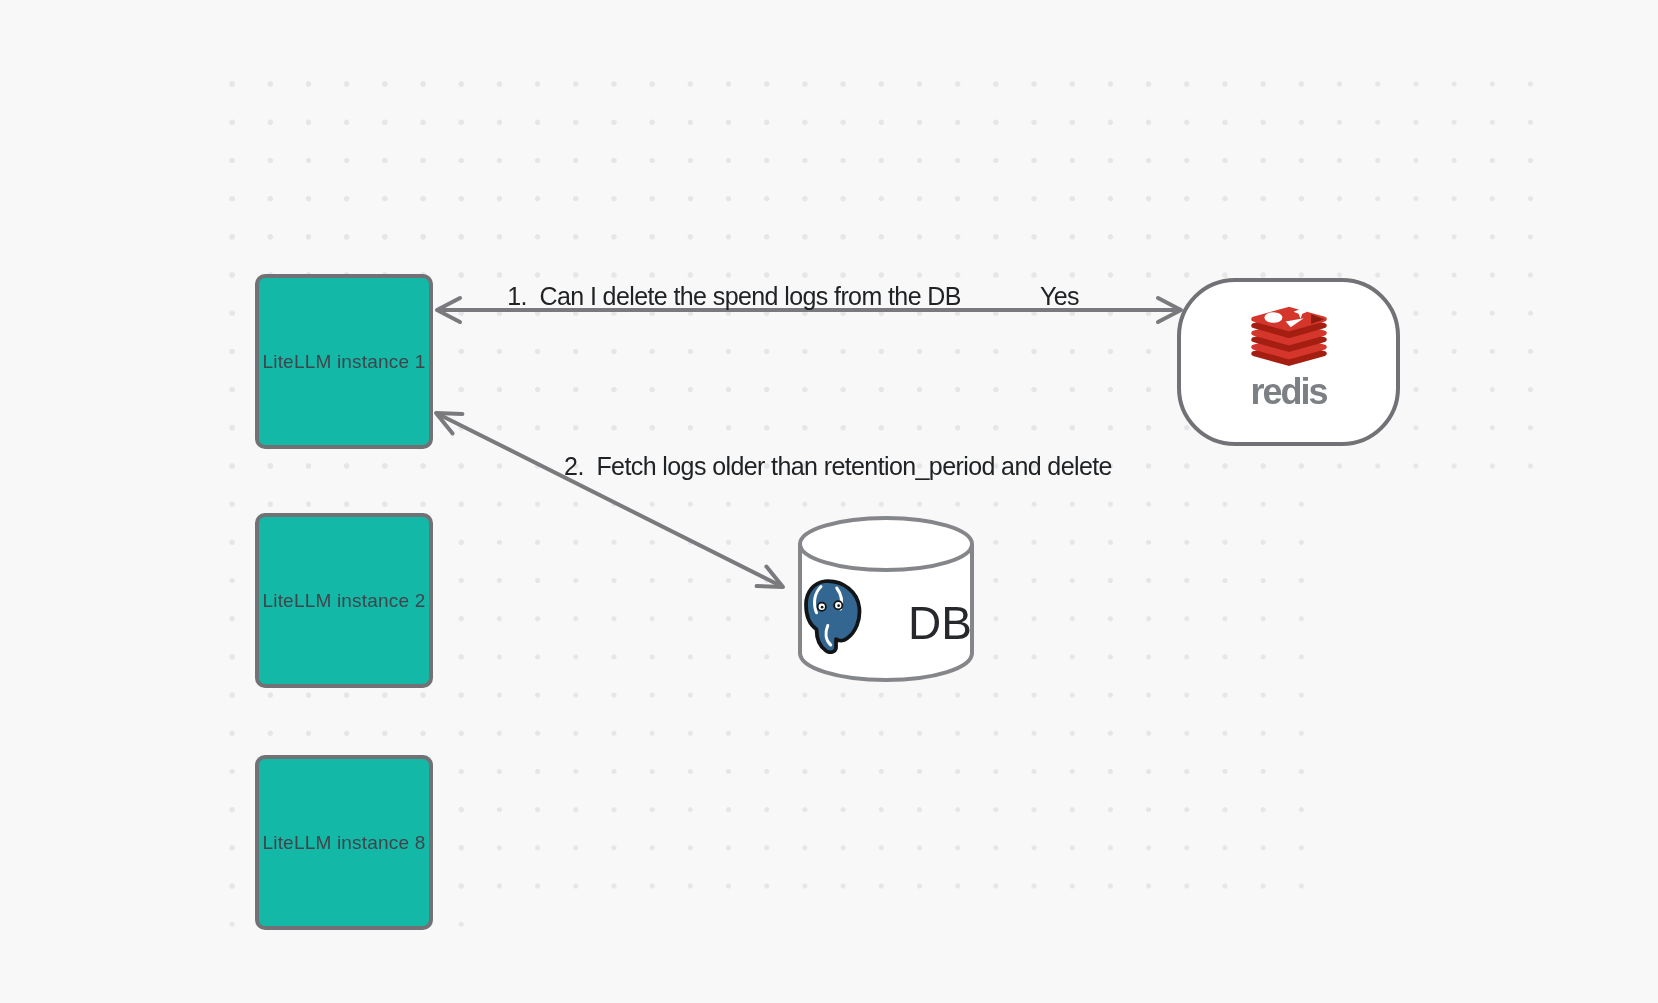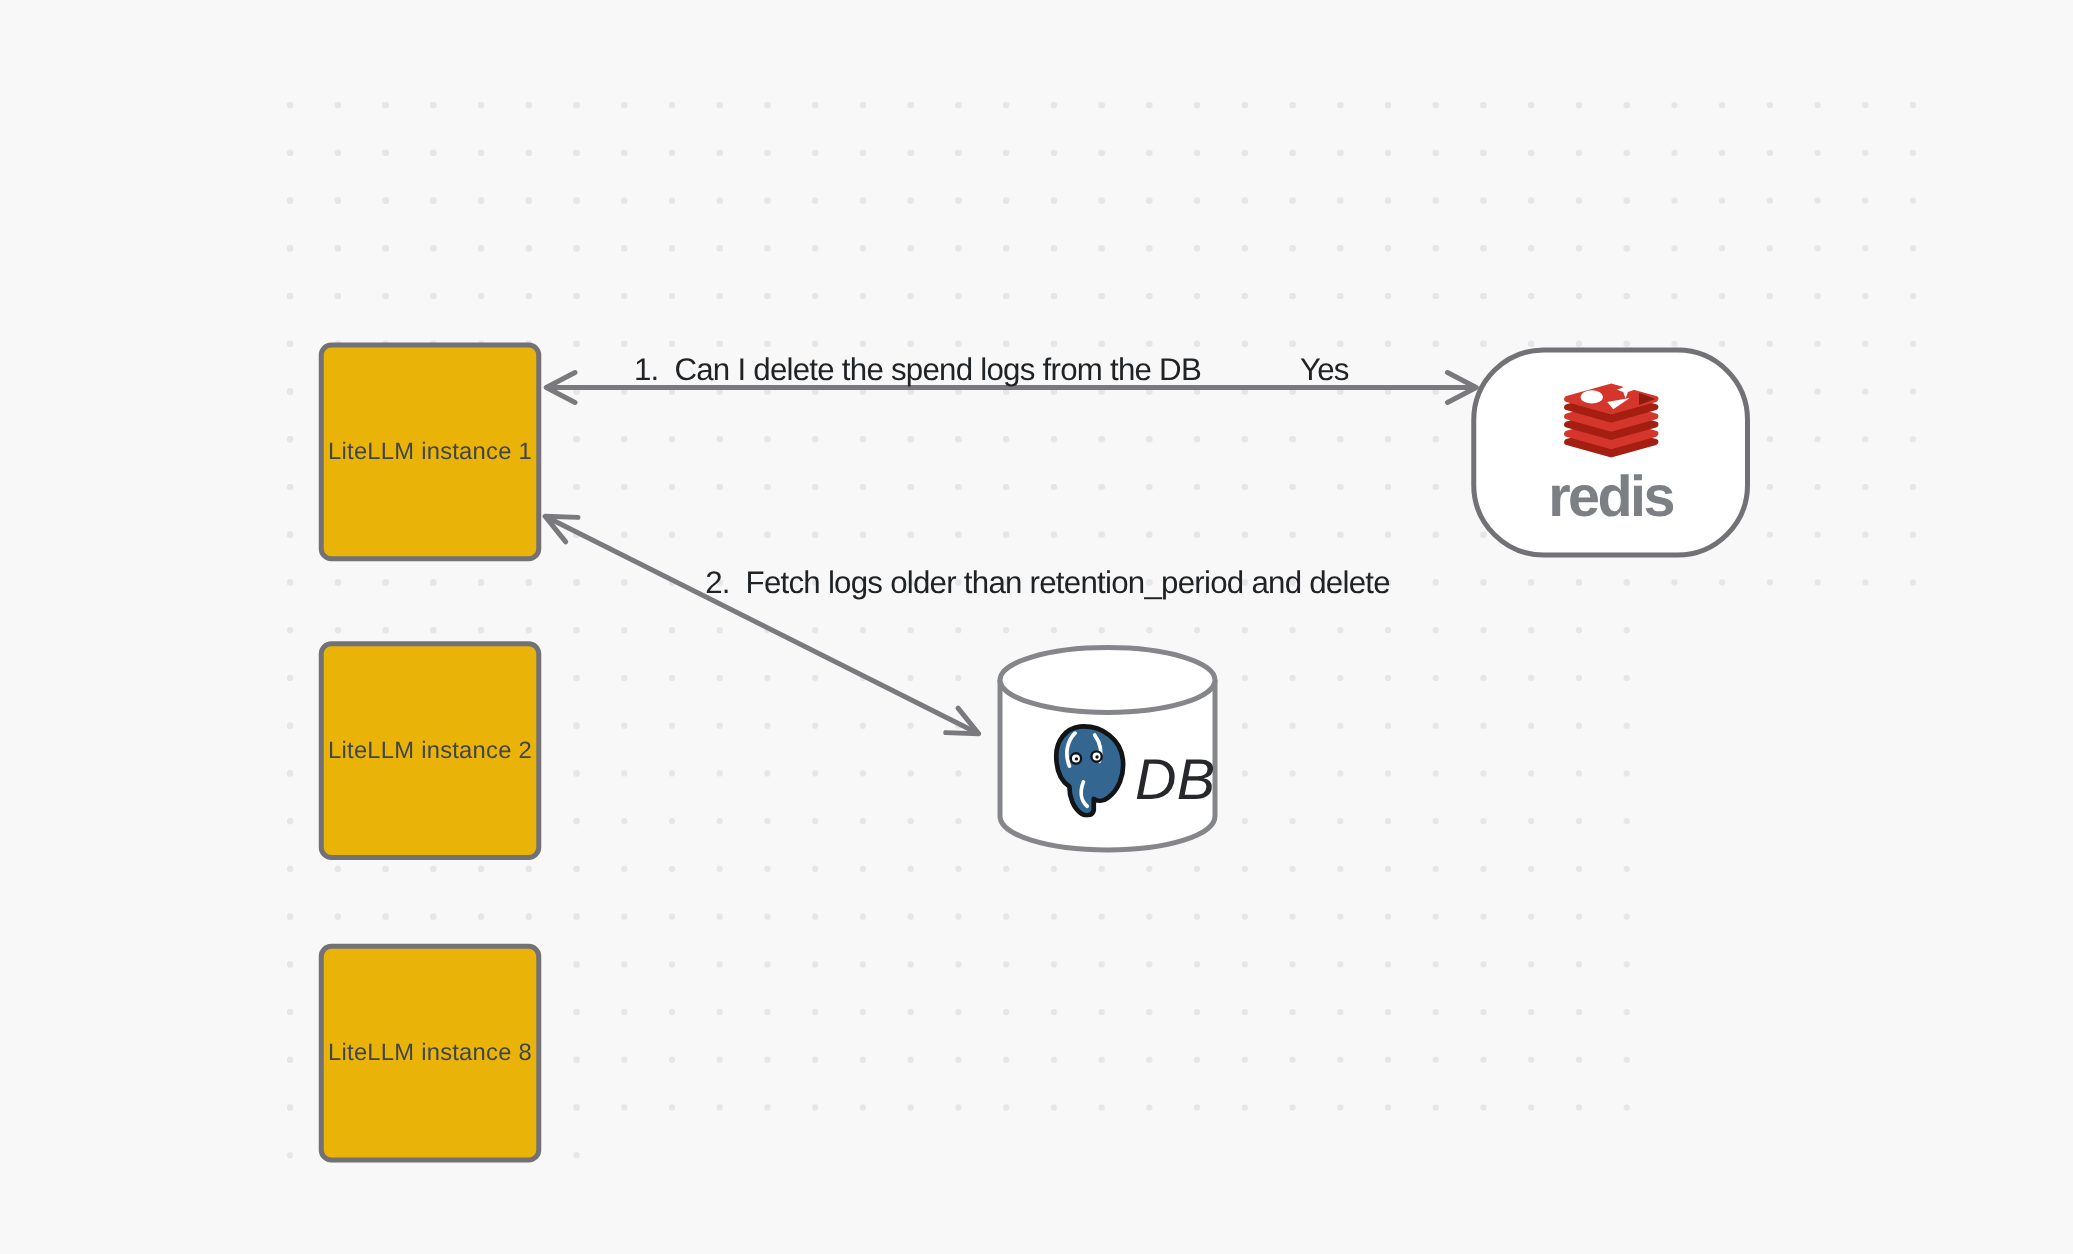--- a/index.html
+++ b/index.html
@@ -25,7 +25,7 @@
   
   .lbox{
     position:absolute;left:255px;width:178px;height:175px;
-    background:#eab308;border:4px solid #717176;border-radius:10px;
+    background:#14b8a6;border:4px solid #717176;border-radius:10px;
     box-sizing:border-box;
     display:flex;align-items:center;justify-content:center;
   }

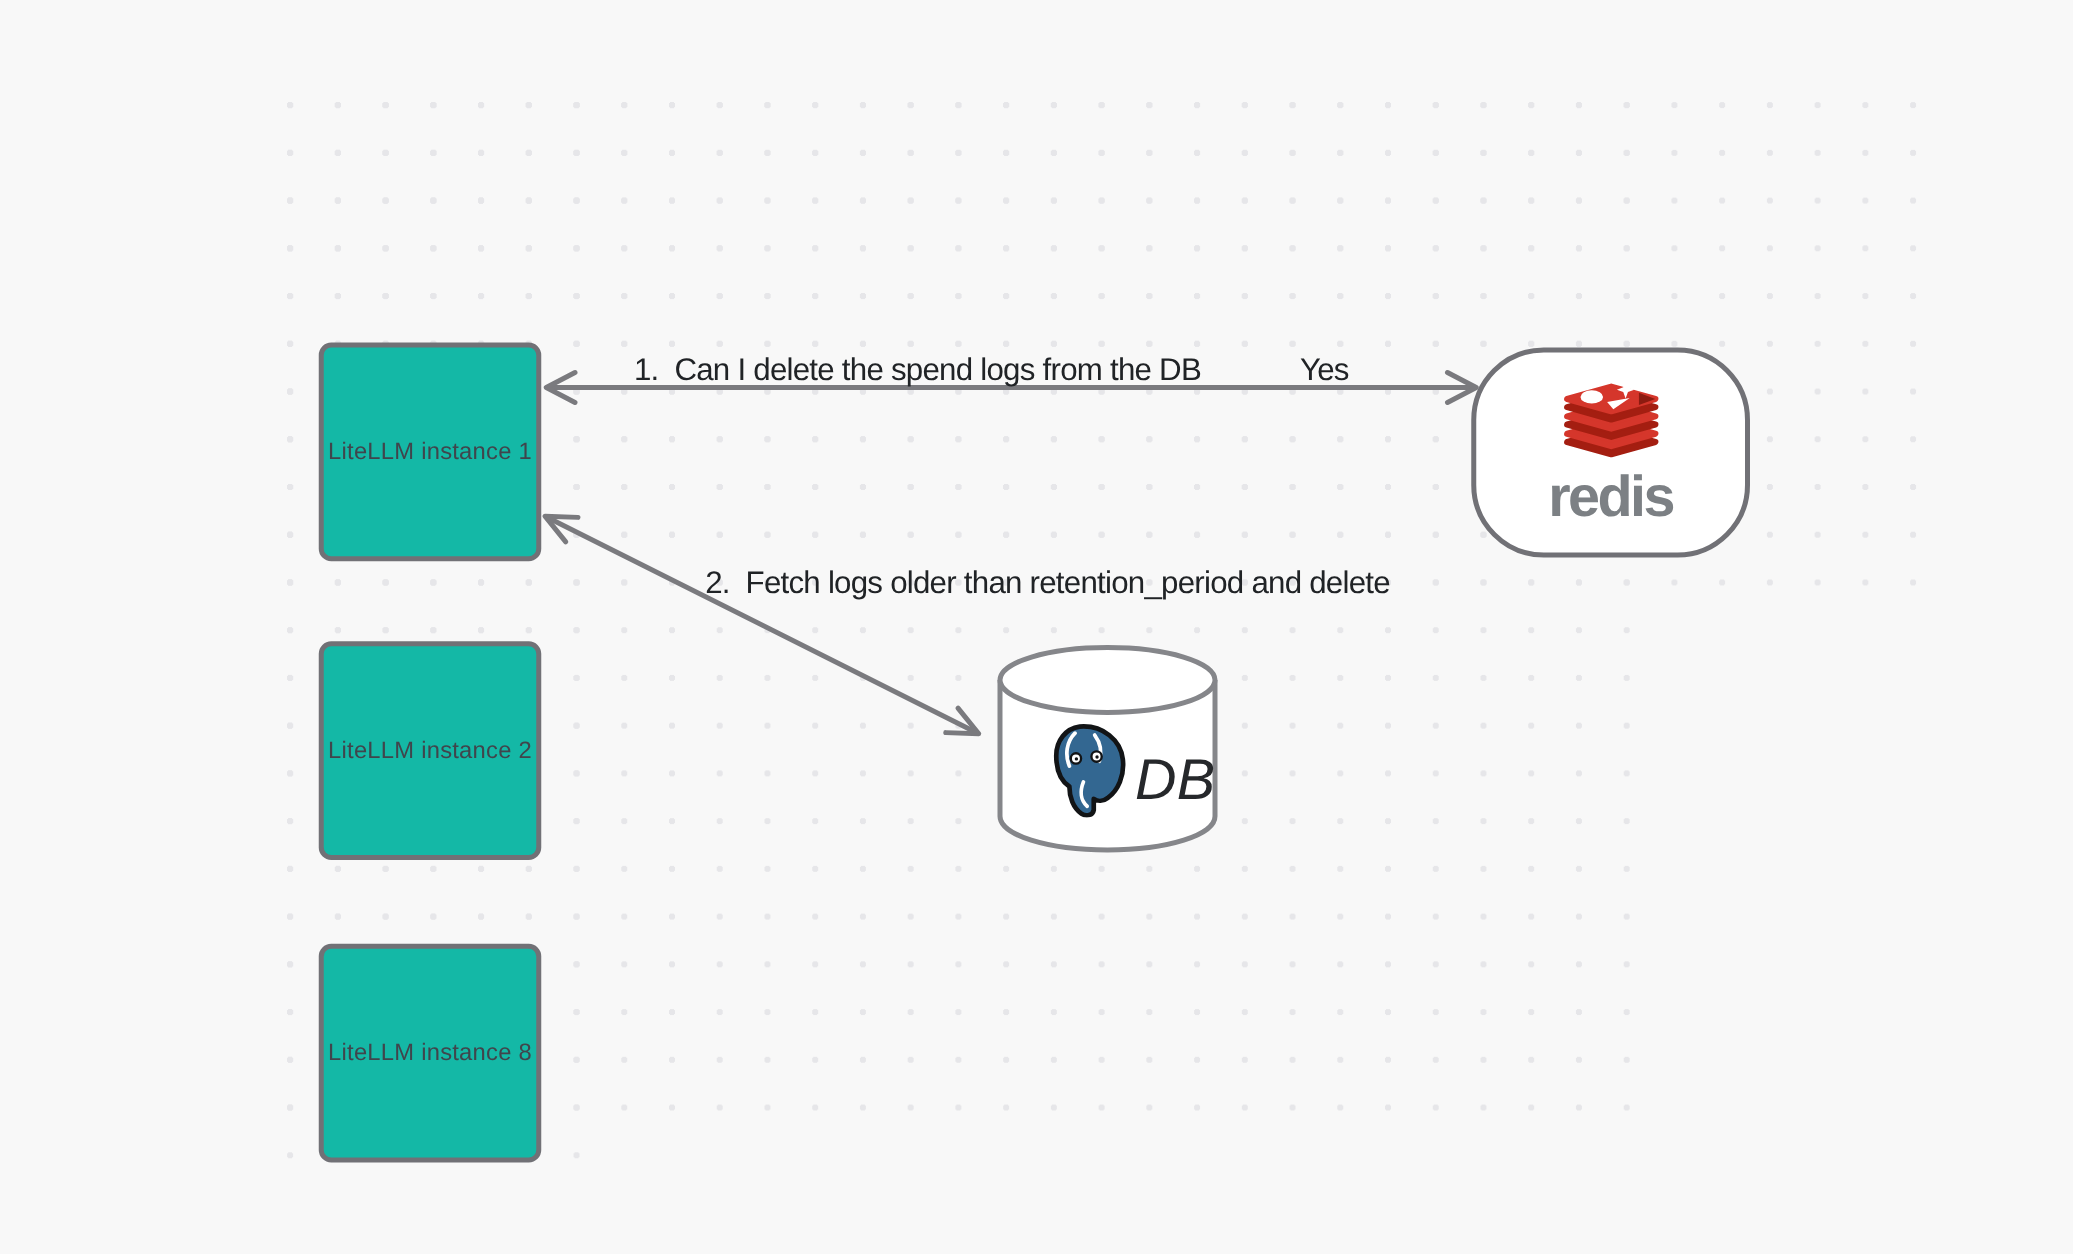--- a/index.html
+++ b/index.html
@@ -43,7 +43,7 @@
     padding-top:20px;
   }
   .redis-word{
-    font-size:46px;font-weight:bold;color:#7c8084;
+    font-size:36px;font-weight:bold;color:#7c8084;
     letter-spacing:-2px;line-height:1;margin-top:0px;
   }
 

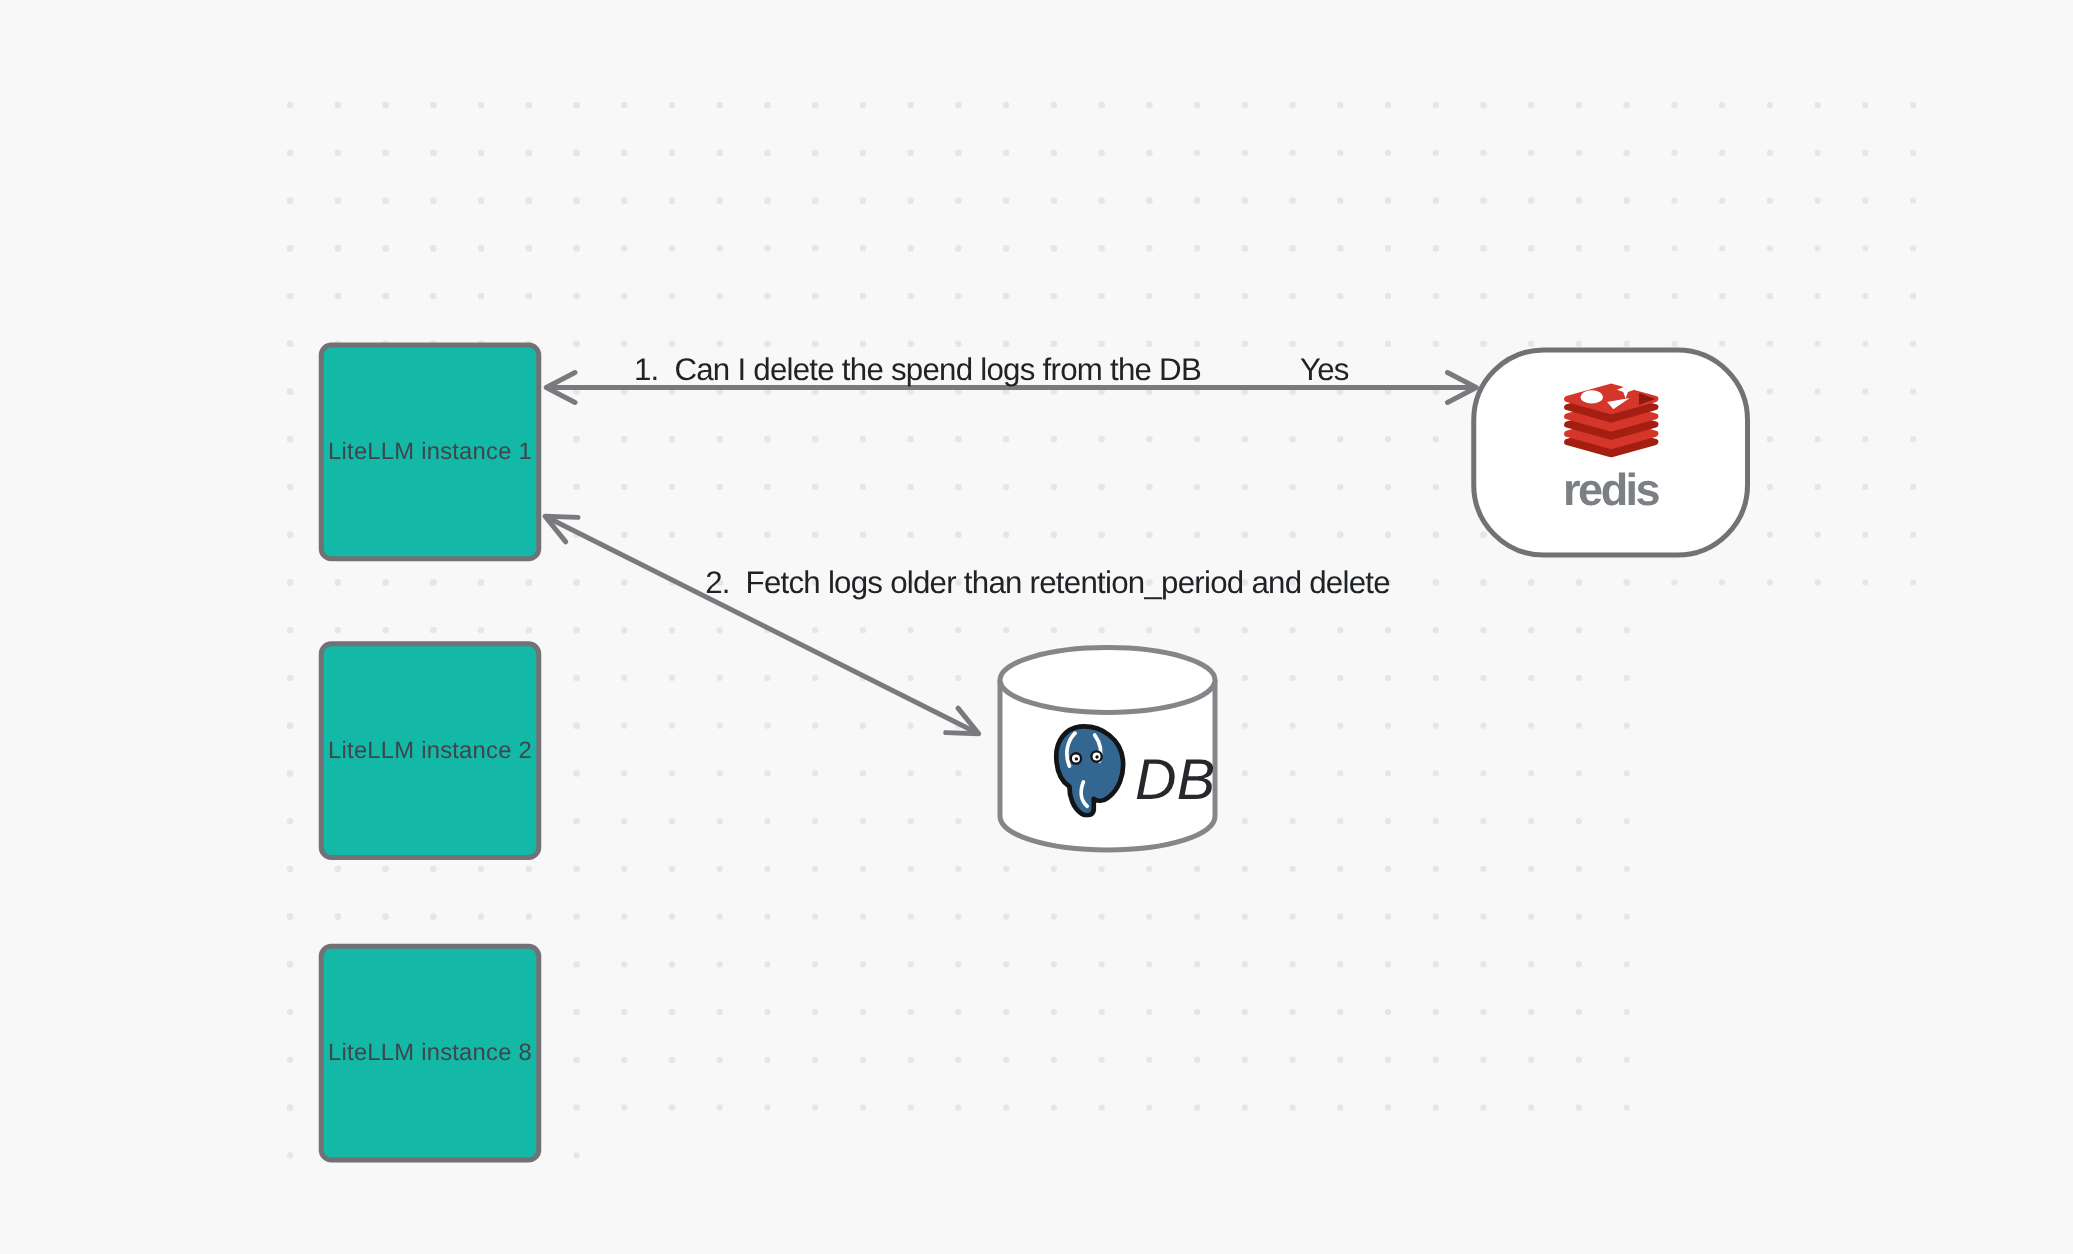--- a/index.html
+++ b/index.html
@@ -65,7 +65,7 @@
   .cyl{position:absolute;left:797px;top:514px;}
   .db-content{
     position:absolute;left:800px;top:568px;width:172px;height:96px;
-    display:flex;align-items:center;justify-content:flex-end;font-style:italic;
+    display:flex;align-items:center;justify-content:space-between;
   }
   .db-label{
     font-size:46px;color:#26282b;margin-left:3px;margin-top:14px;

